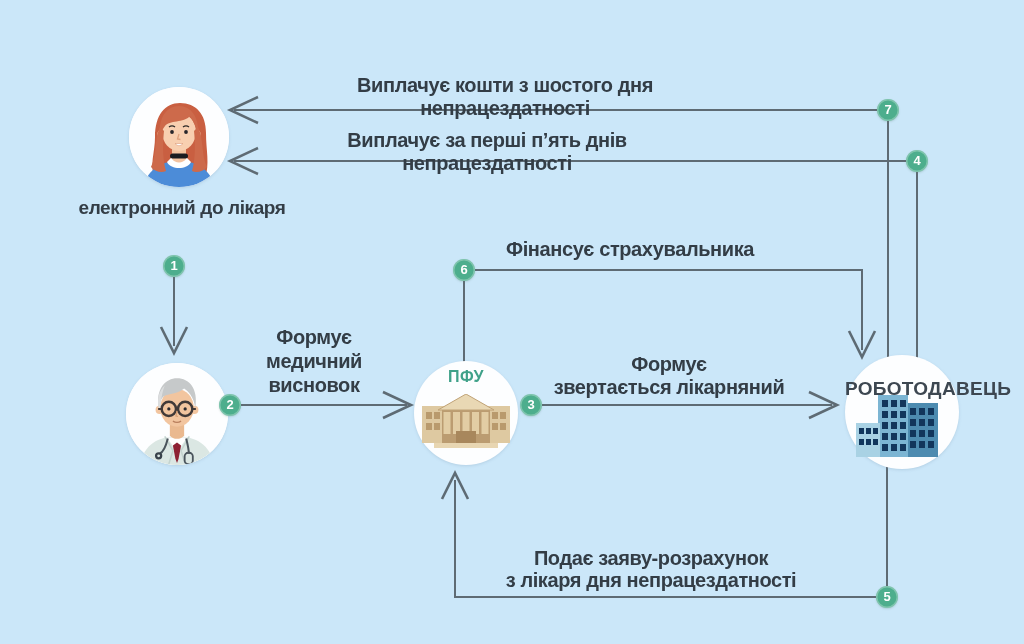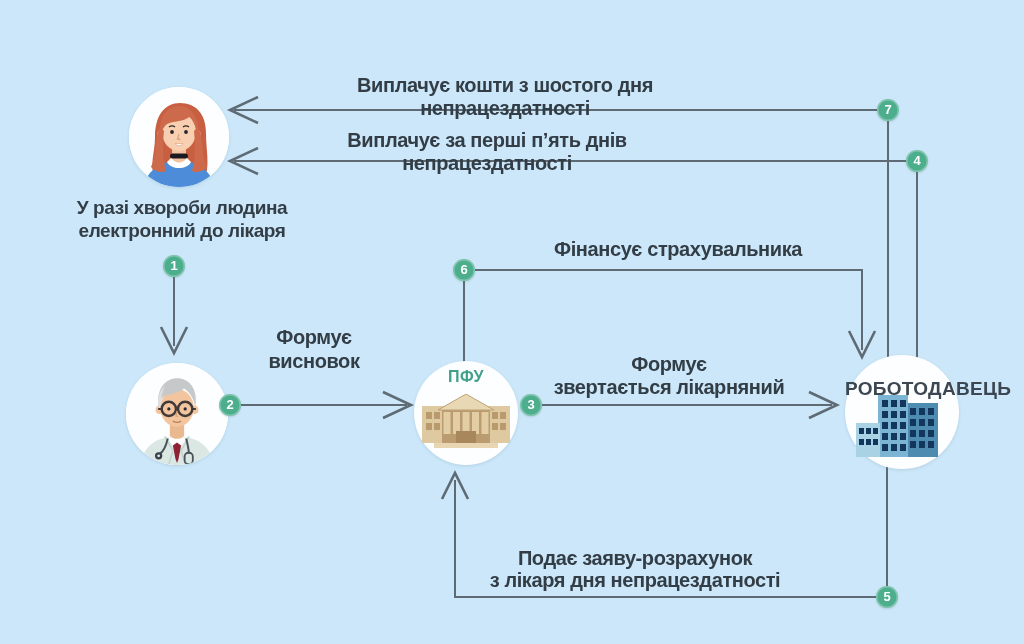--- a/index.html
+++ b/index.html
@@ -106,7 +106,6 @@
   </div>
 
   <div class="lbl small" style="left:52px;top:196px;width:260px;">
-    <div>У разі хвороби людина</div>
     <div>електронний до лікаря</div>
   </div>
 

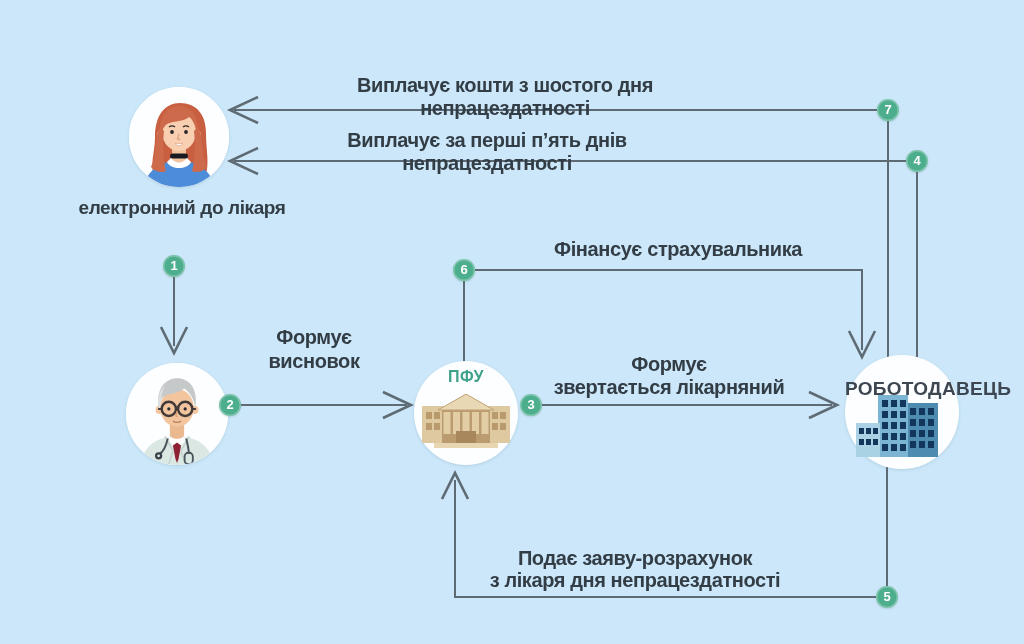--- a/index.html
+++ b/index.html
@@ -225,7 +225,7 @@
     <div>Формує</div>
     <div>висновок</div>
   </div>
-  <div class="lbl" style="left:528px;top:238px;width:300px;text-align:center;">Фінансує страхувальника</div>
+  <div class="lbl" style="left:480px;top:238px;width:300px;text-align:center;">Фінансує страхувальника</div>
   <div class="lbl" style="left:519px;top:353px;width:300px;">
     <div>Формує</div>
     <div>звертається лікарняний</div>

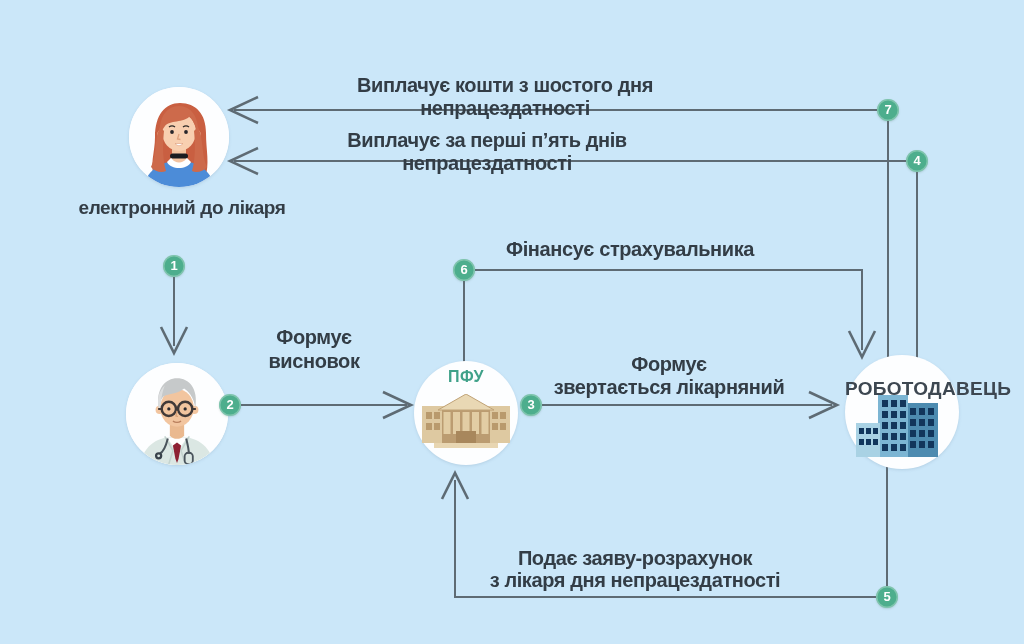--- a/index.html
+++ b/index.html
@@ -223,6 +223,7 @@
   <div class="lbl" style="left:277px;top:129px;width:420px;">Виплачує за перші п’ять днів непрацездатності</div>
   <div class="lbl" style="left:234px;top:325px;width:160px;line-height:24px;">
     <div>Формує</div>
+    <div>медичний</div>
     <div>висновок</div>
   </div>
   <div class="lbl" style="left:480px;top:238px;width:300px;text-align:center;">Фінансує страхувальника</div>

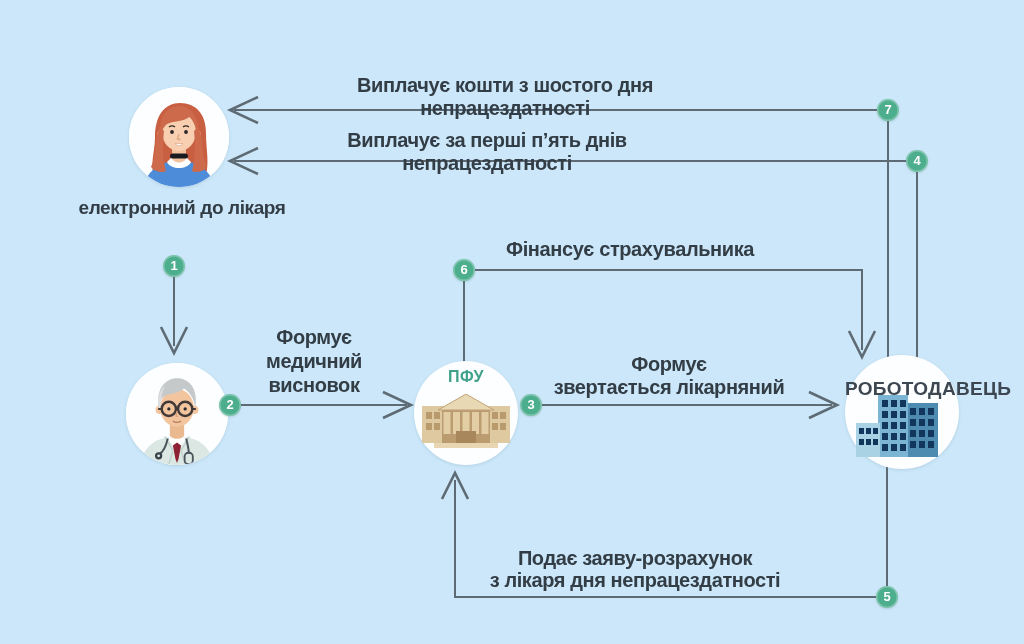--- a/index.html
+++ b/index.html
@@ -231,7 +231,7 @@
     <div>Формує</div>
     <div>звертається лікарняний</div>
   </div>
-  <div class="lbl" style="left:465px;top:547px;width:340px;line-height:22px;">
+  <div class="lbl" style="left:481px;top:547px;width:340px;line-height:22px;">
     <div>Подає заяву-розрахунок</div>
     <div>з лікаря дня непрацездатності</div>
   </div>

